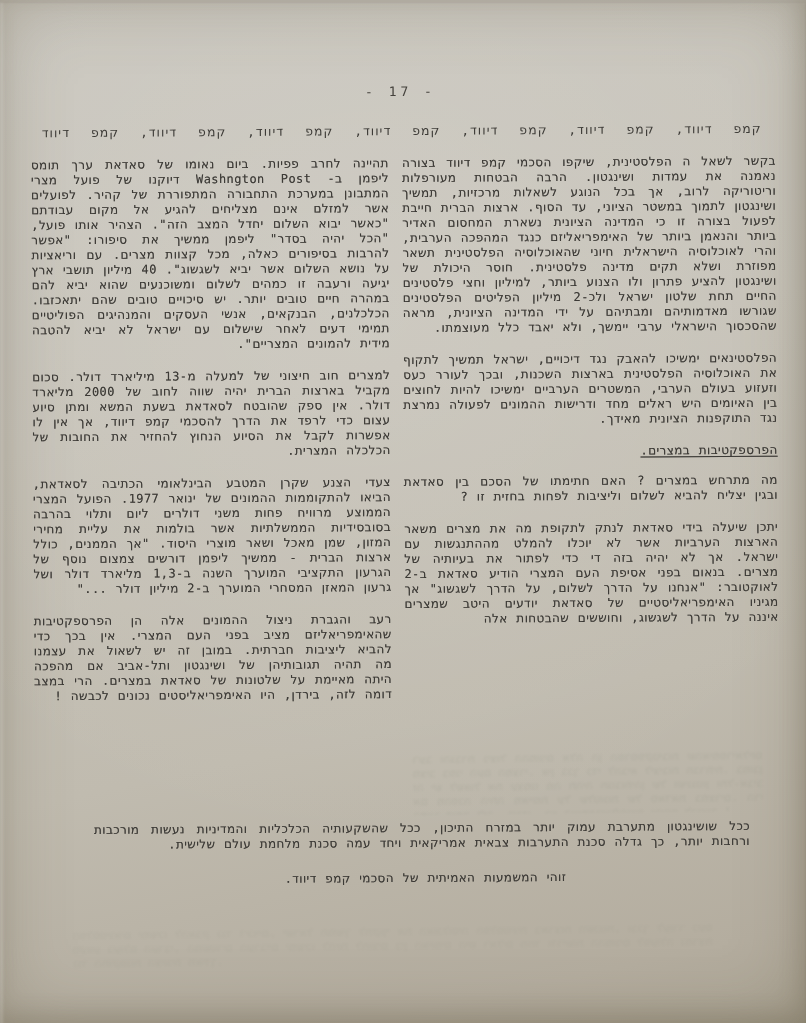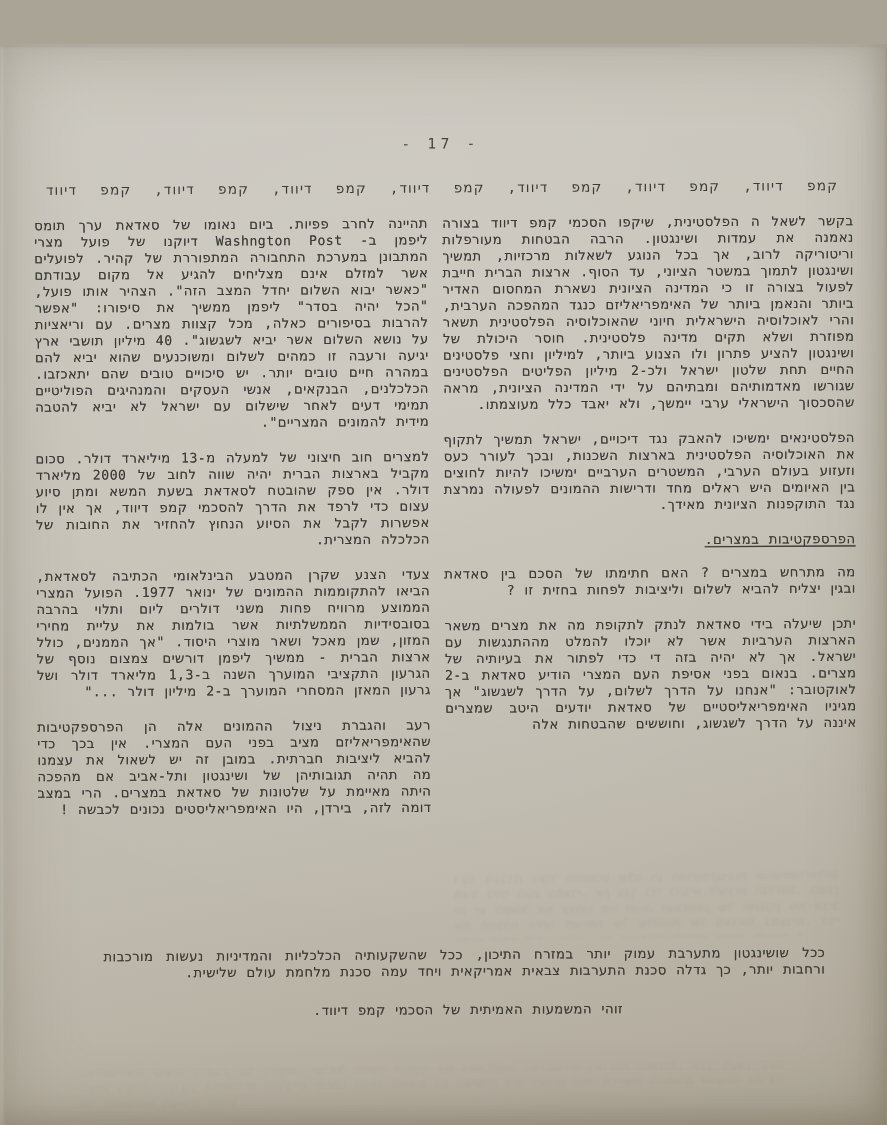--- a/index.html
+++ b/index.html
@@ -20,7 +20,6 @@
       inset 3px 3px 3px rgba(255,255,255,0.25),
       inset -5px -8px 22px rgba(88,76,56,0.22),
       inset 0 3px 2px rgba(120,112,98,0.35);
-    margin-top: 40px;
   }
   .tilt {
     position: absolute; inset: 0;

